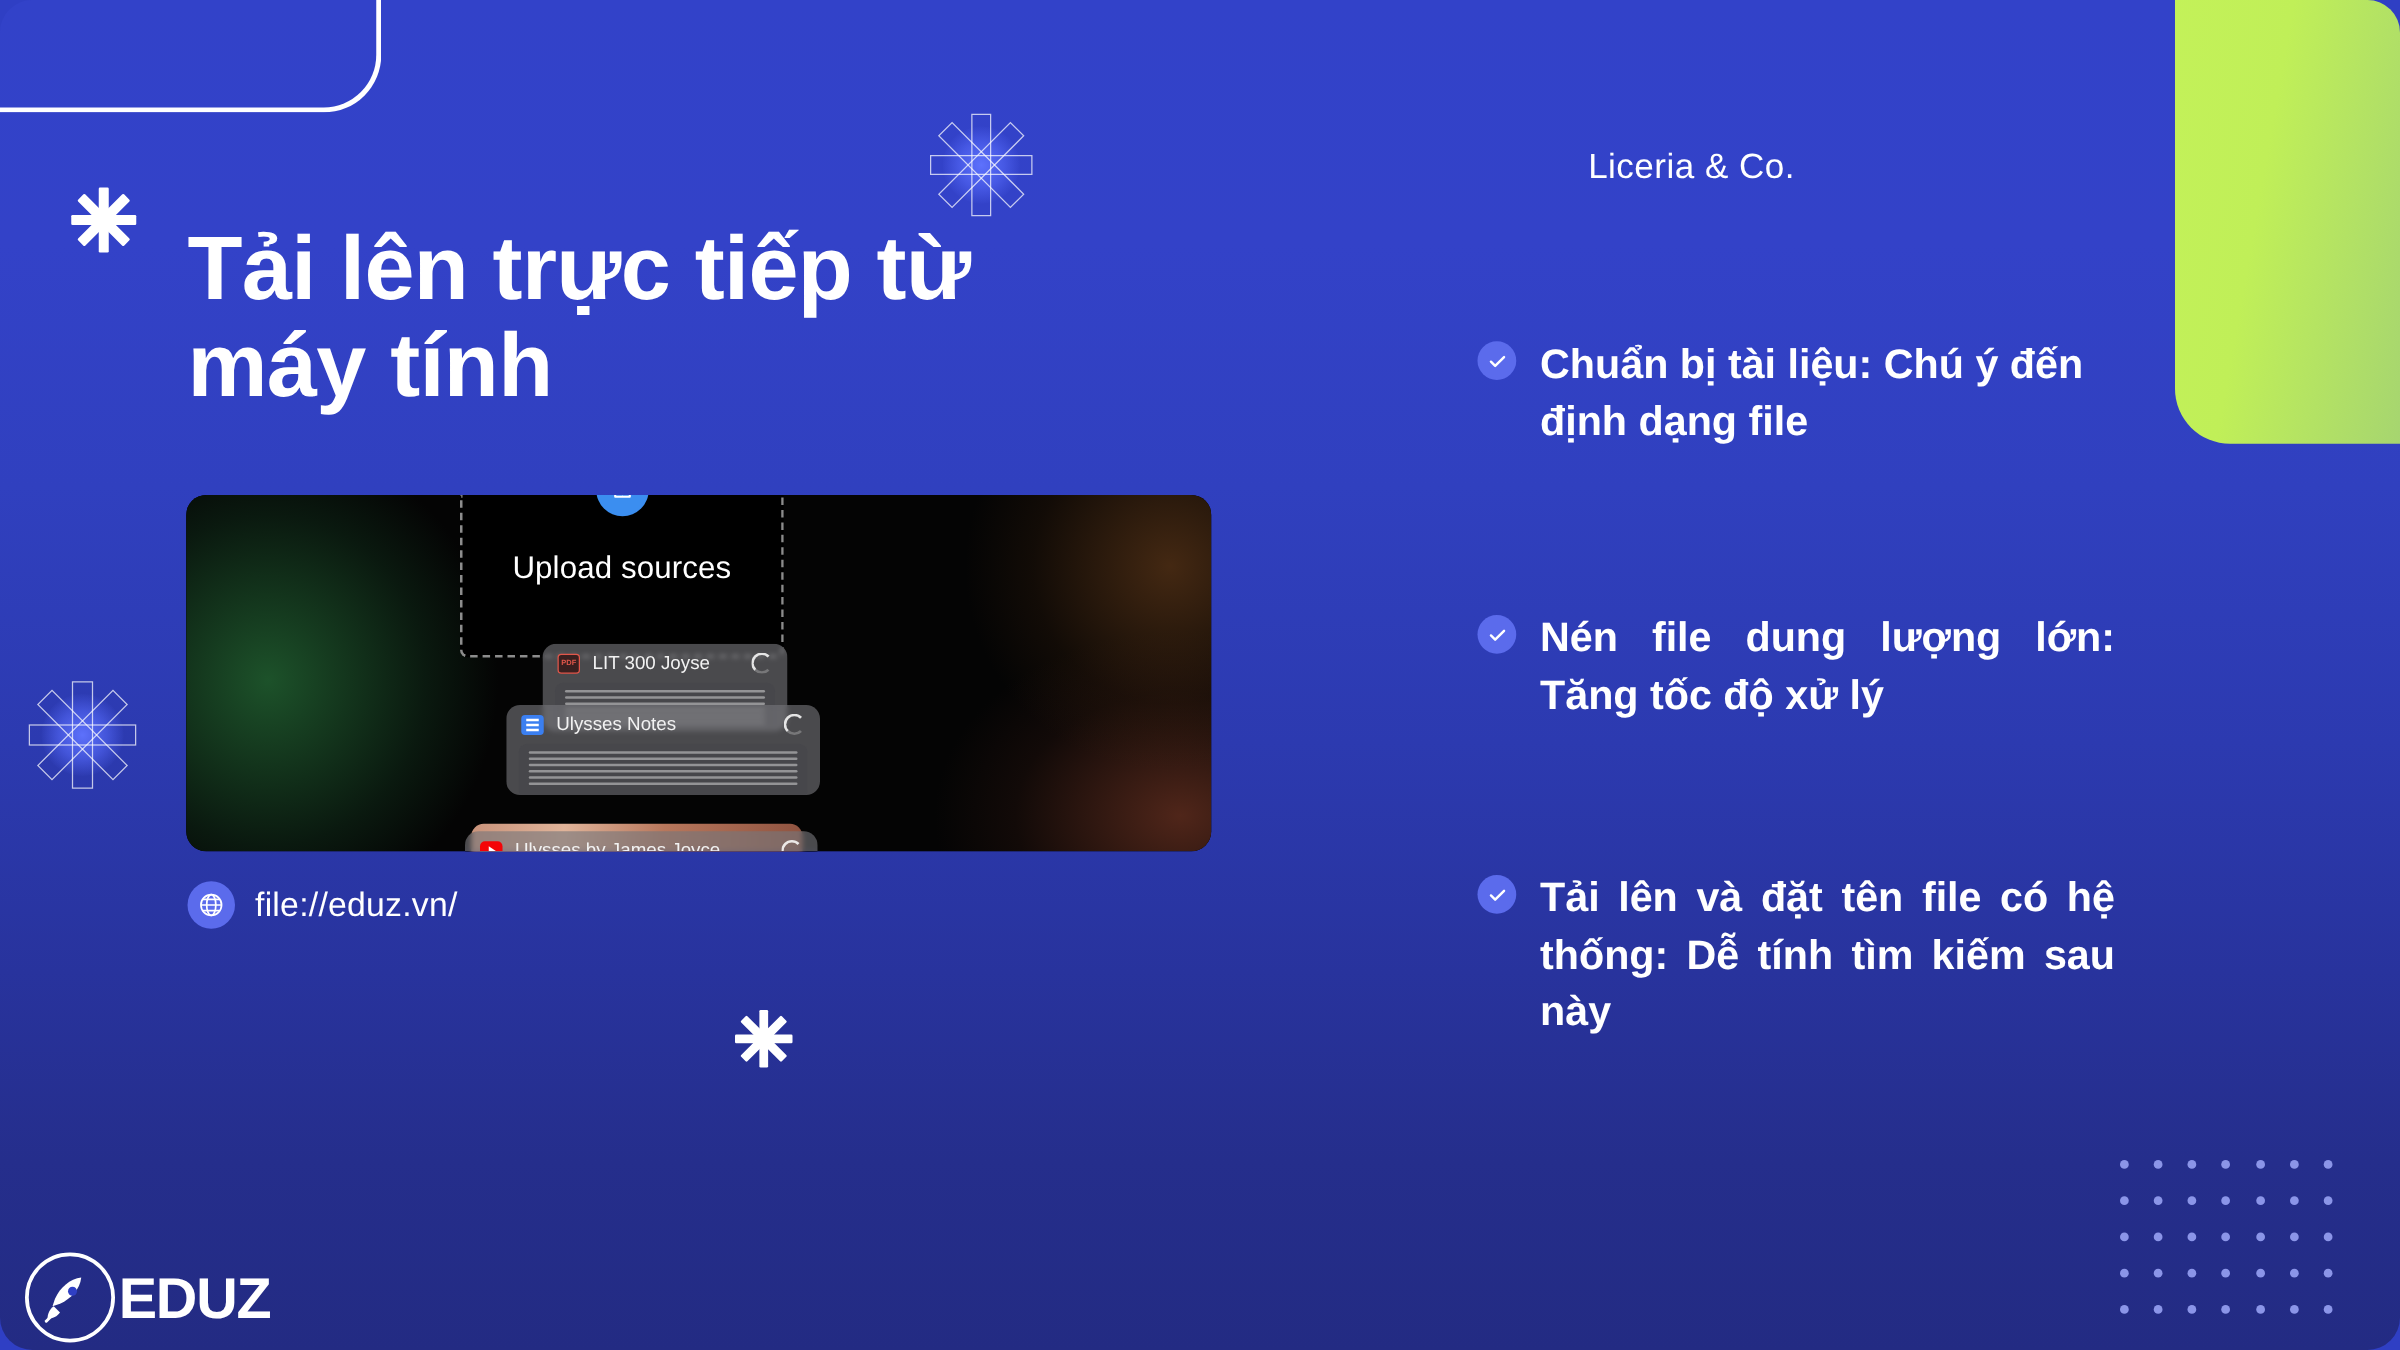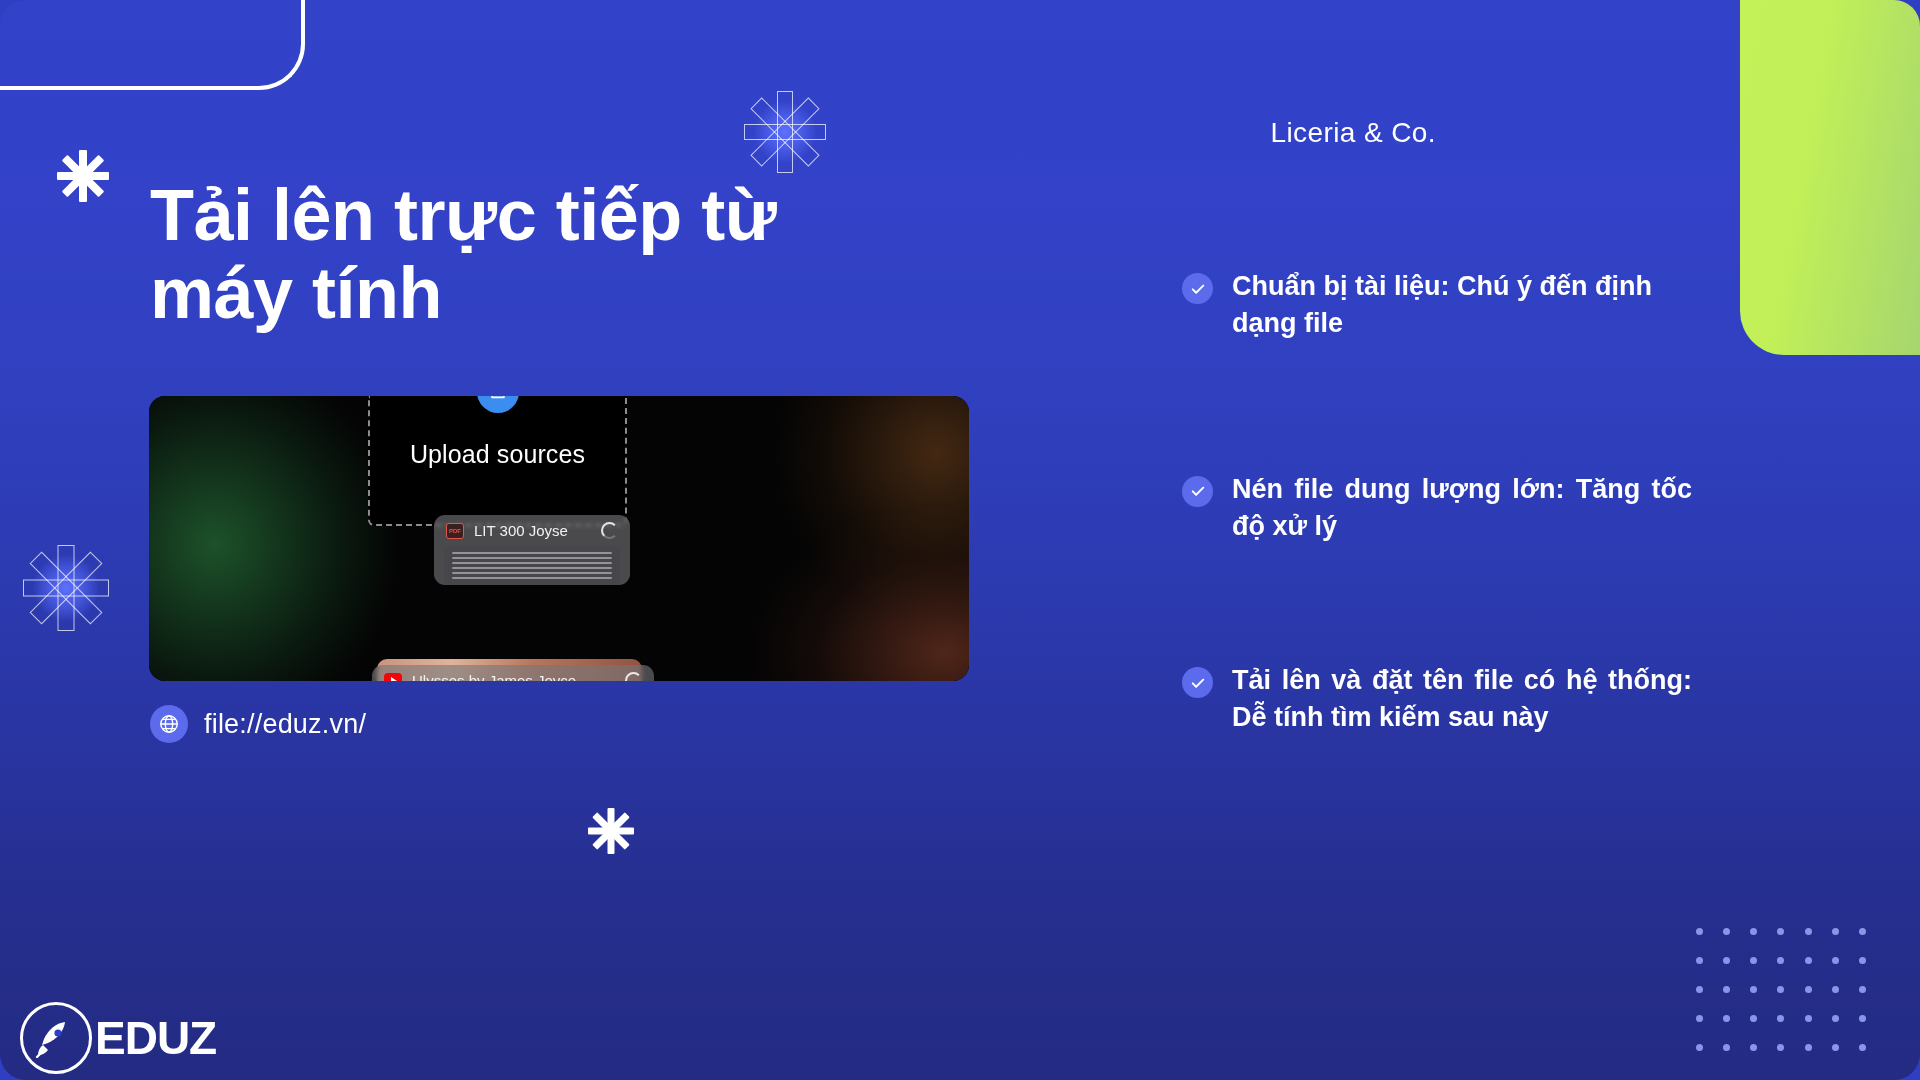--- a/index.html
+++ b/index.html
@@ -317,7 +317,7 @@
   .bullet-text {
     flex: 1 1 auto;
     color: #ffffff;
-    font-size: 27px;
+    font-size: 33px;
     line-height: 1.38;
     font-weight: 700;
     text-align: justify;

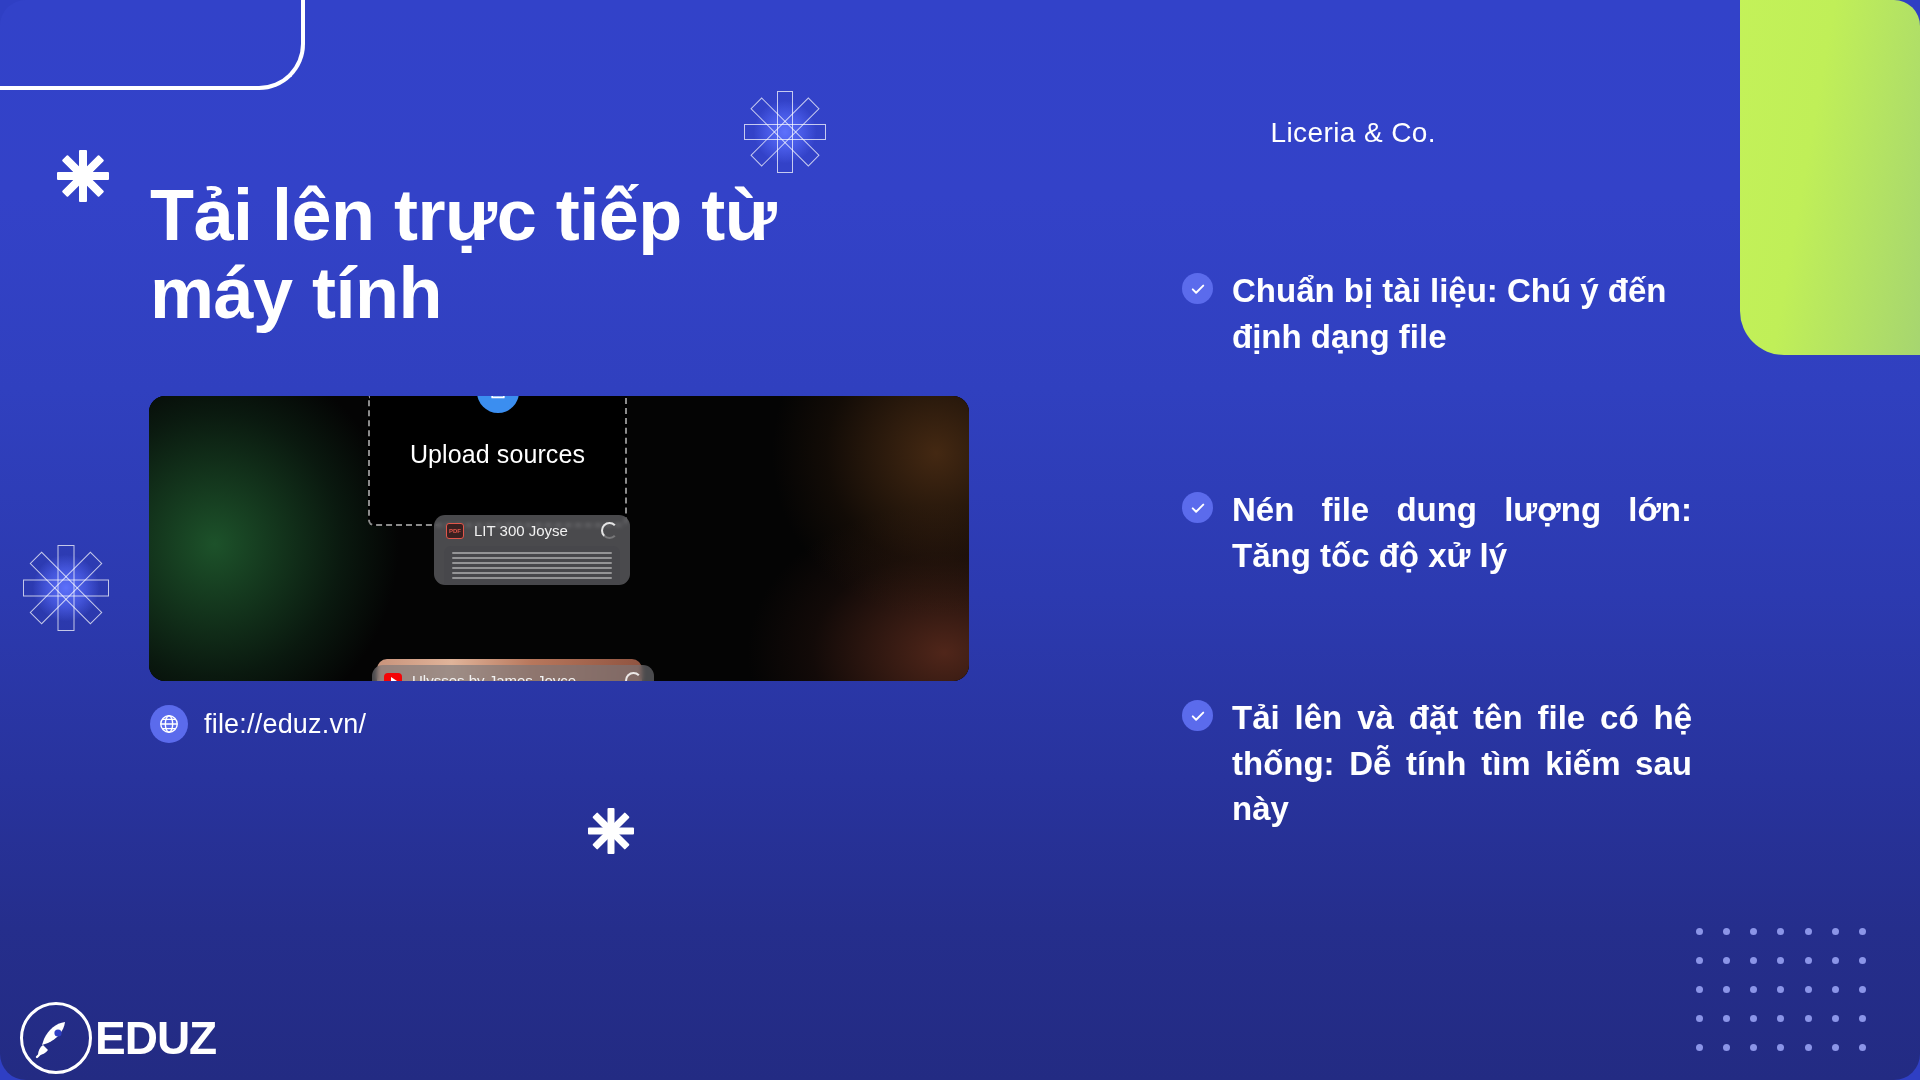--- a/index.html
+++ b/index.html
@@ -440,6 +440,21 @@
       </div>
     </div>
 
+    <div class="file-card" style="left:256px; top:168px; width:251px; height:72px;">
+      <div class="fc-head">
+        <span class="fc-ico doc"></span>
+        <span class="fc-title">Ulysses Notes</span>
+        <span class="spinner"></span>
+      </div>
+      <div class="fc-body">
+        <span></span>
+          <span></span>
+          <span></span>
+          <span></span>
+          <span></span>
+          <span></span>
+      </div>
+    </div>
 
     <div class="file-card" style="left:223px; top:222px; width:282px; height:70px;margin-top:47px;">
       <div class="fc-head">

